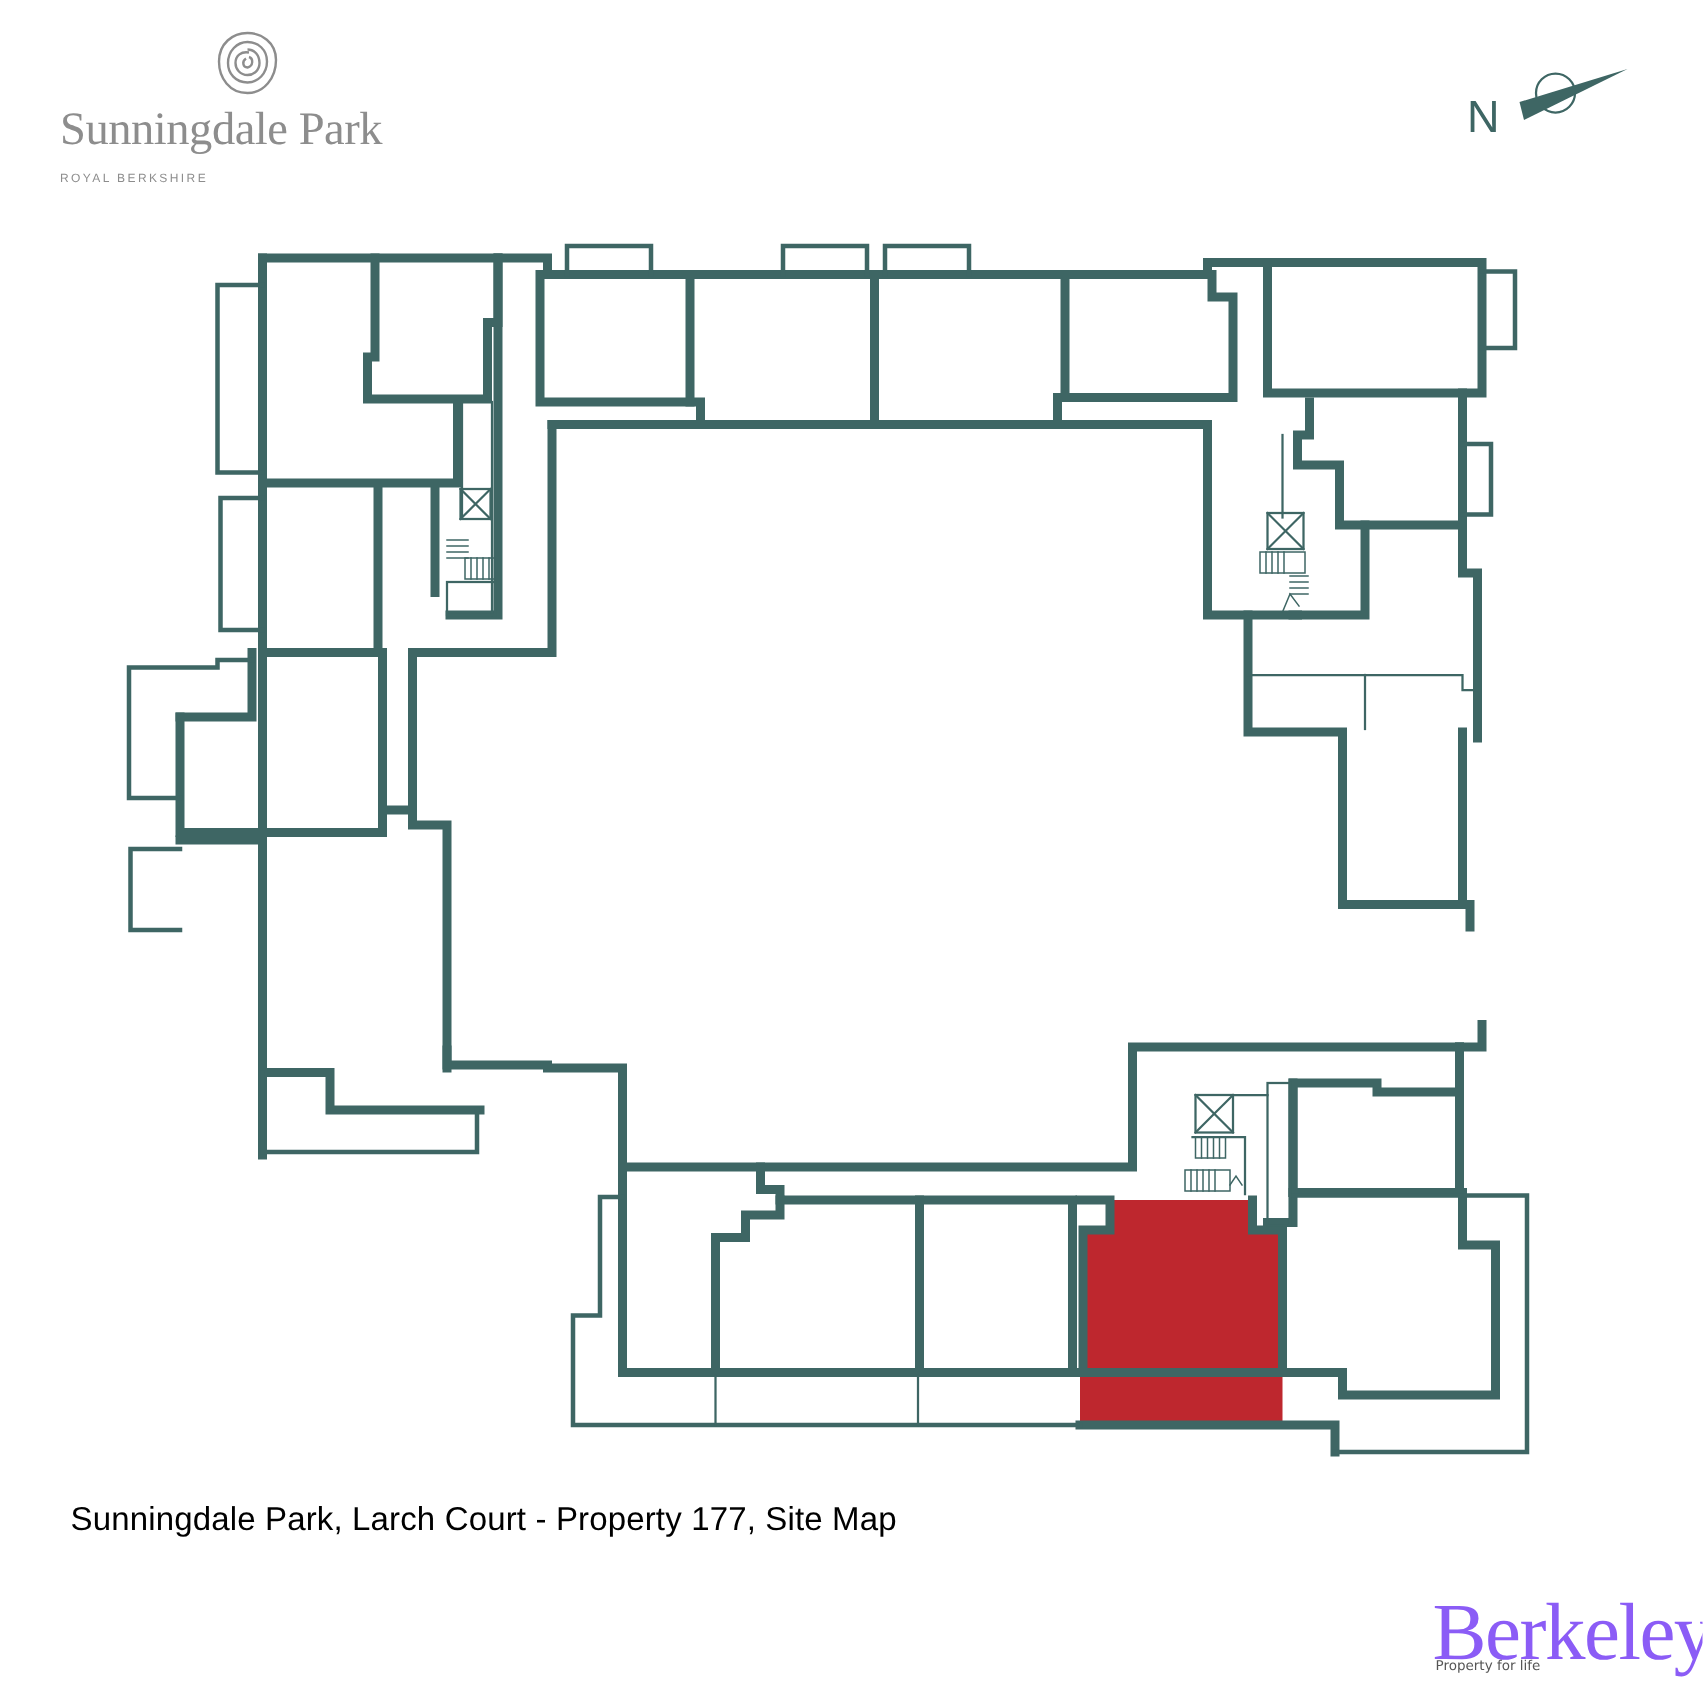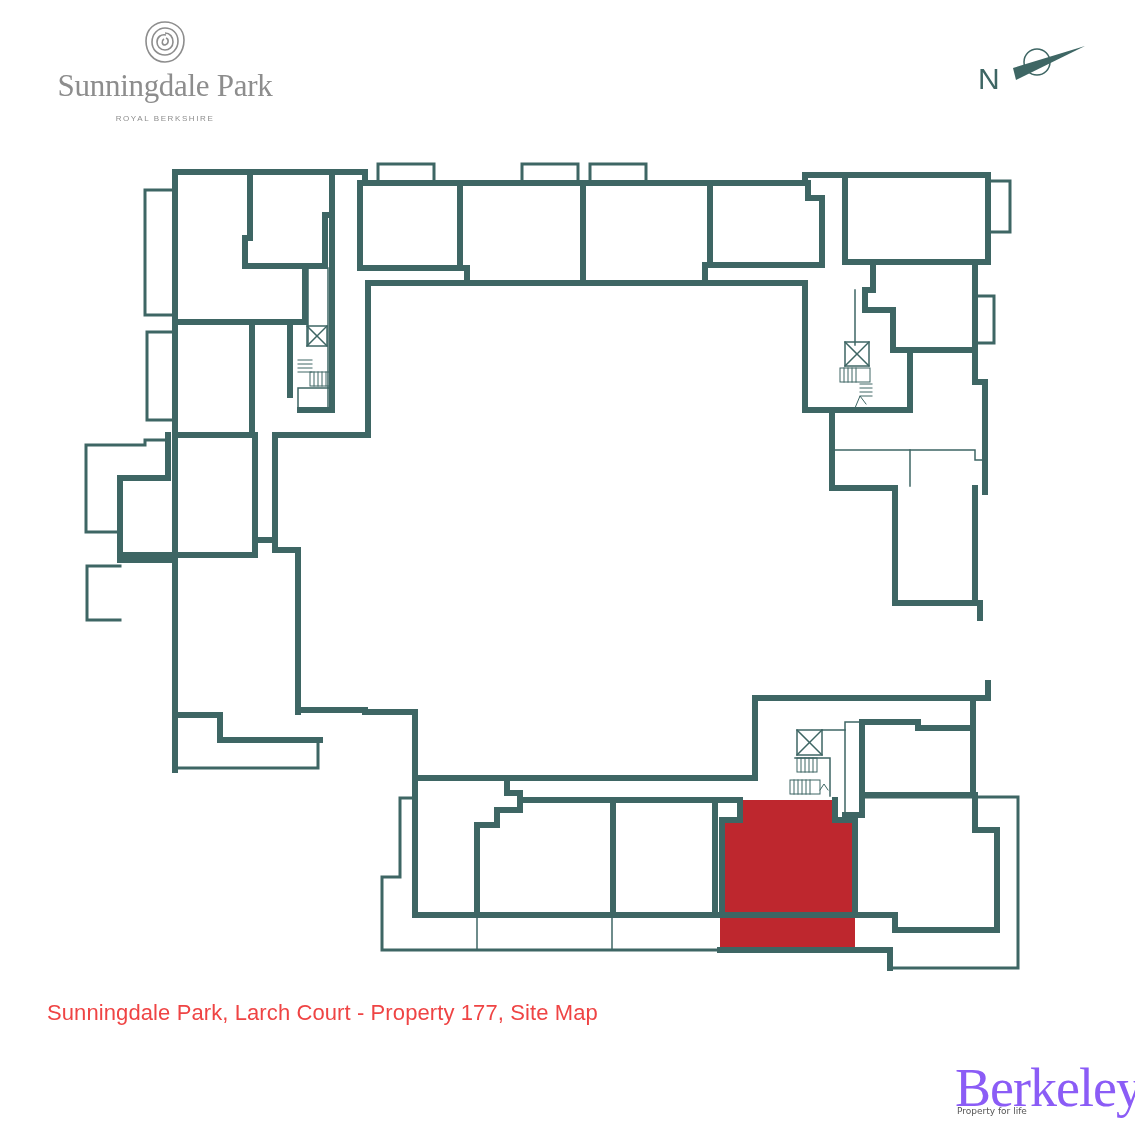--- a/index.html
+++ b/index.html
@@ -4,7 +4,7 @@
 <style>
   html, body { margin: 0; padding: 0; background: #ffffff; }
   body { width: 1135px; height: 1135px; position: relative; overflow: hidden; font-family: "Liberation Sans", sans-serif; }
-  .logo { position: absolute; left: 40px; top: 18px; width: 250px; text-align: center; color: #8a8a8a; }
+  .logo { position: absolute; left: 40px; top: 18px; width: 250px; color: #8a8a8a; }
   .logo .rose { display: block; margin: 0 auto; width: 48px; height: 48px; }
   .logo .name { font-family: "Liberation Serif", "DejaVu Serif", serif; font-size: 31px; color: #8d8d8d; margin-top: 2px; letter-spacing: -0.3px; line-height: 36px; }
   .logo .sub { font-family: Liberation Sans, sans-serif; font-size: 8px; letter-spacing: 1.6px; color: #8d8d8d; margin-top: 10px; }

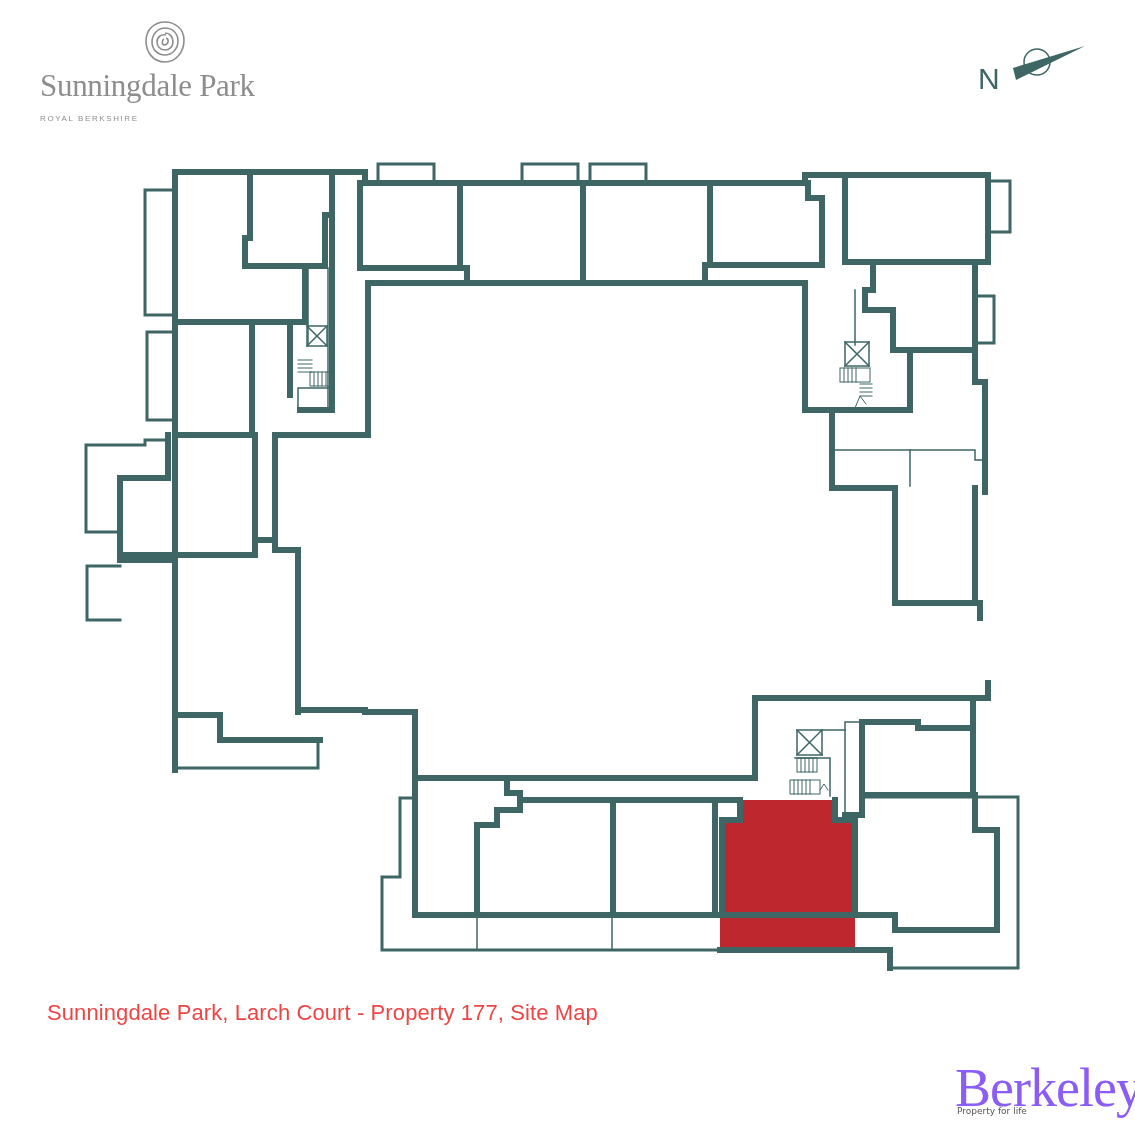--- a/index.html
+++ b/index.html
@@ -12,7 +12,7 @@
   .north .letter { position: absolute; left: 3px; top: 24px; font-family: "Liberation Sans", sans-serif; font-size: 30px; color: #3e6664; line-height: 30px; }
   .north svg { position: absolute; left: 30px; top: 0; }
   .plan { position: absolute; left: 0; top: 0; }
-  .caption { position: absolute; left: 47px; top: 1000px; font-family: "Liberation Sans", sans-serif; font-size: 22px; color: #ef4444; letter-spacing: 0.1px; }
+  .caption { position: absolute; left: 47px; top: 1000px; font-family: "Liberation Sans", sans-serif; font-size: 22px; color: #000000; letter-spacing: 0.1px; }
   .brand { position: absolute; left: 955px; top: 1068px; width: 135px; color: #555; }
   .brand .word { font-family: Liberation Serif, serif; font-size: 54px; line-height: 40px; color: #8b5cf6; letter-spacing: -1px; }
   .brand .tag { font-family: "DejaVu Sans", sans-serif; font-size: 9px; color: #555; margin-top: -2px; margin-left: 2px; }

